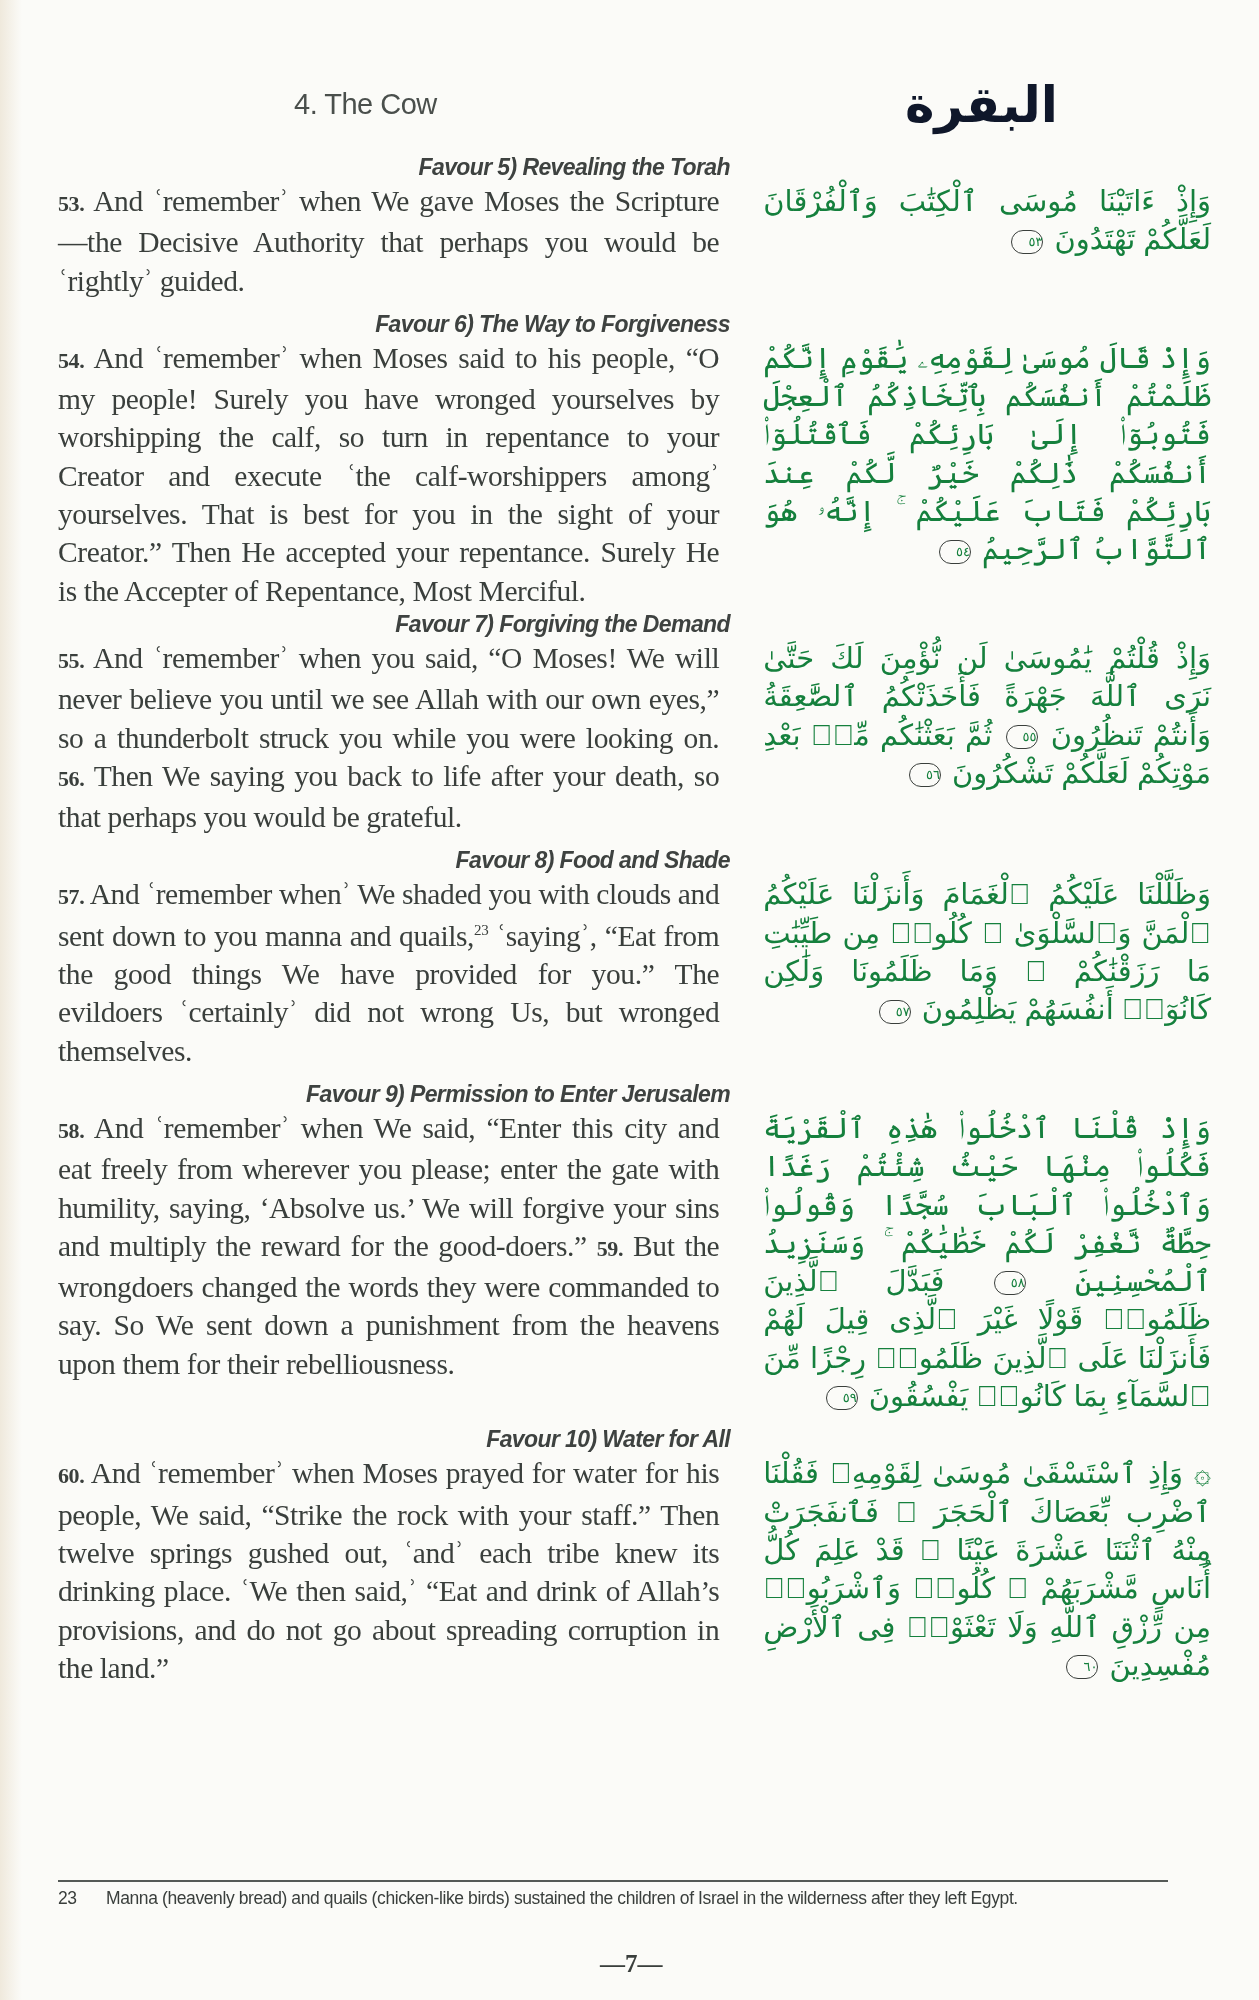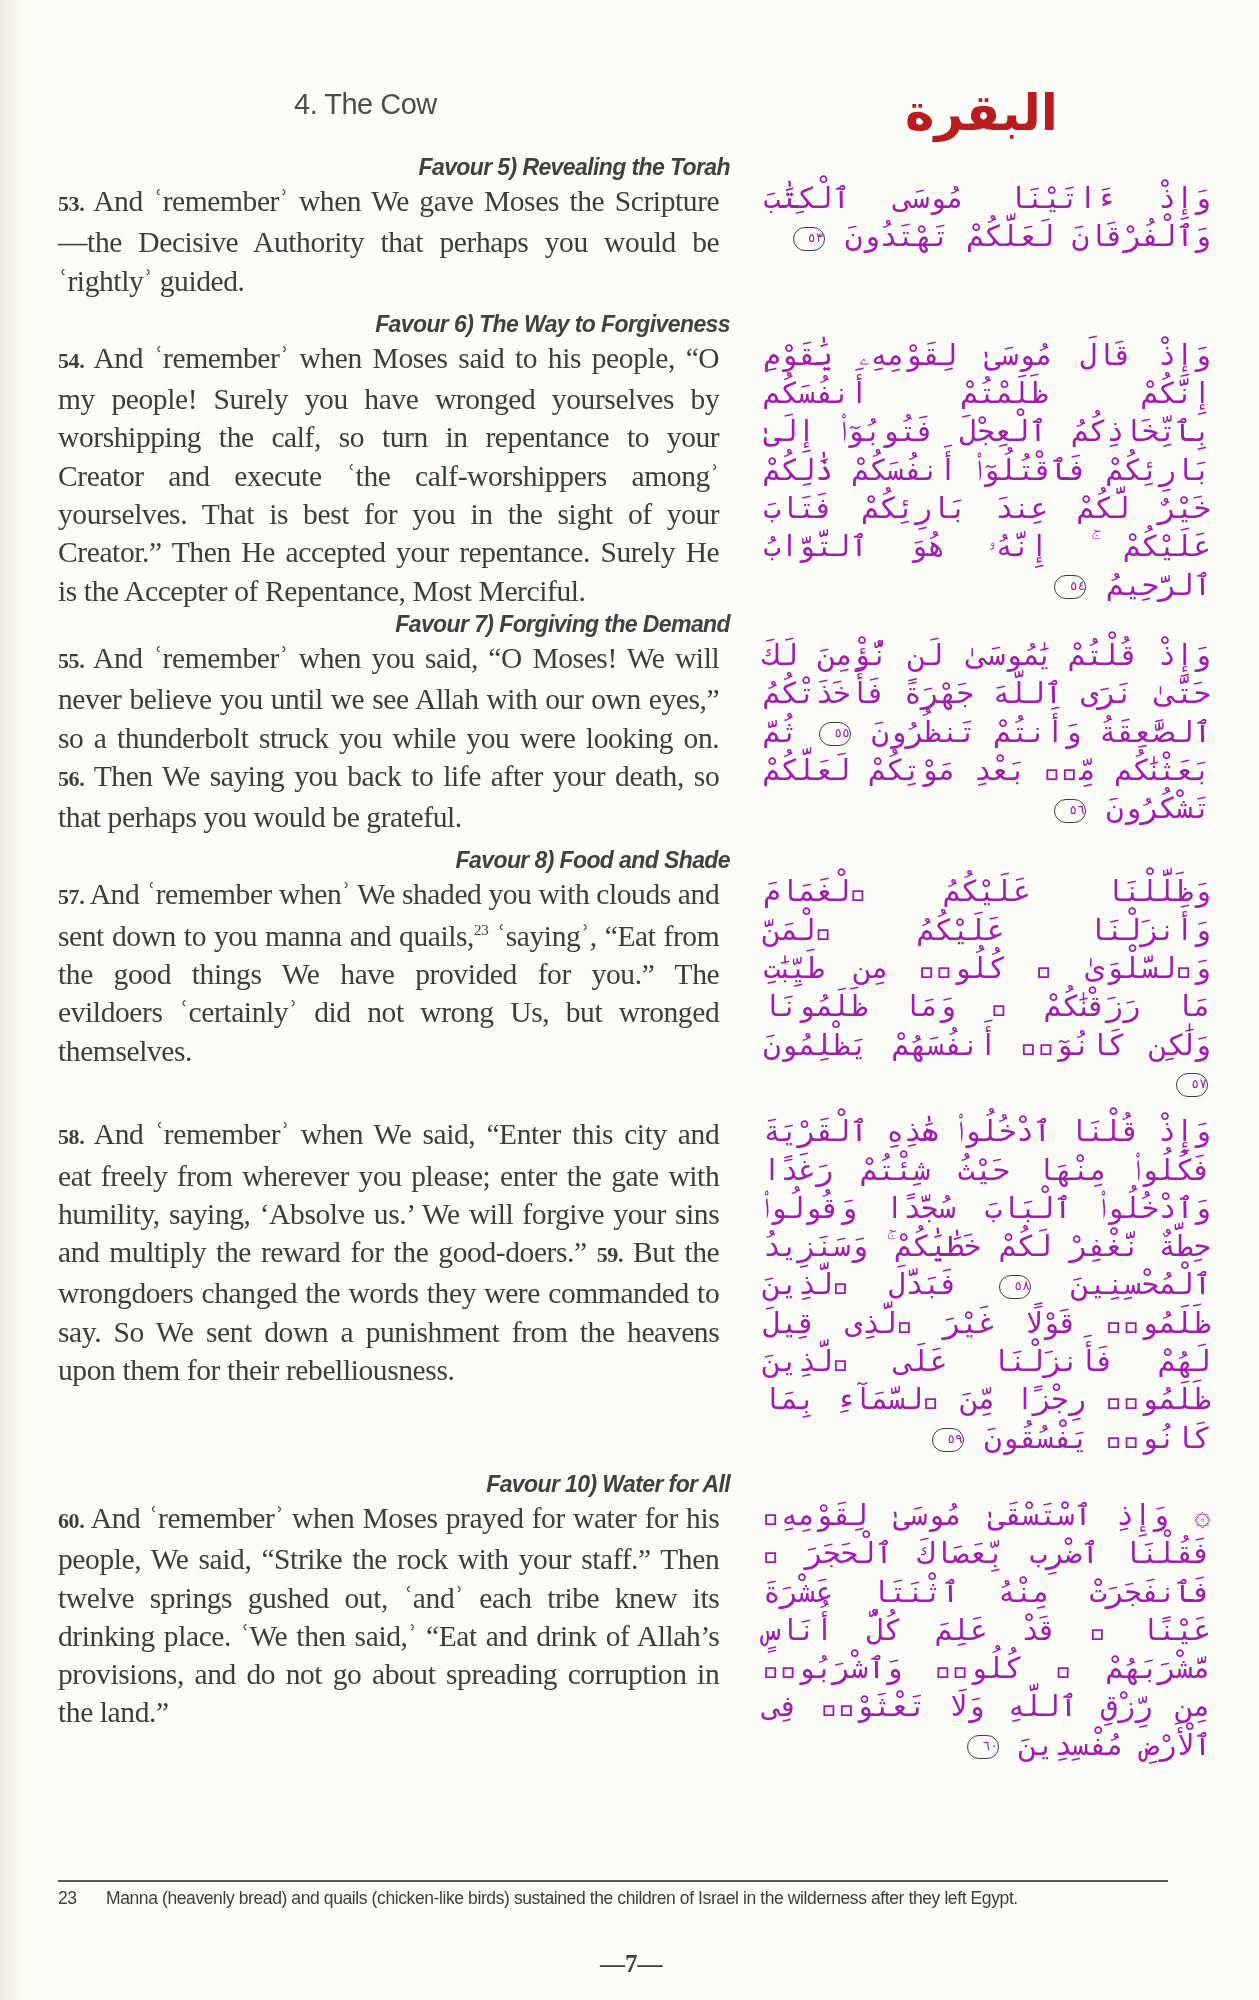--- a/index.html
+++ b/index.html
@@ -22,8 +22,8 @@
     letter-spacing:-0.5px;
   }
   .header-arabic {
-    position:absolute; left:905px; top:24px;
-    font-family:"DejaVu Sans", sans-serif; font-size:50px; font-weight:bold; color:#b91c1c;
+    position:absolute; left:905px; top:16px;
+    font-family:"DejaVu Sans", sans-serif; font-size:50px; font-weight:bold; color:#0f172a;
     direction:rtl;
   }
   .content {

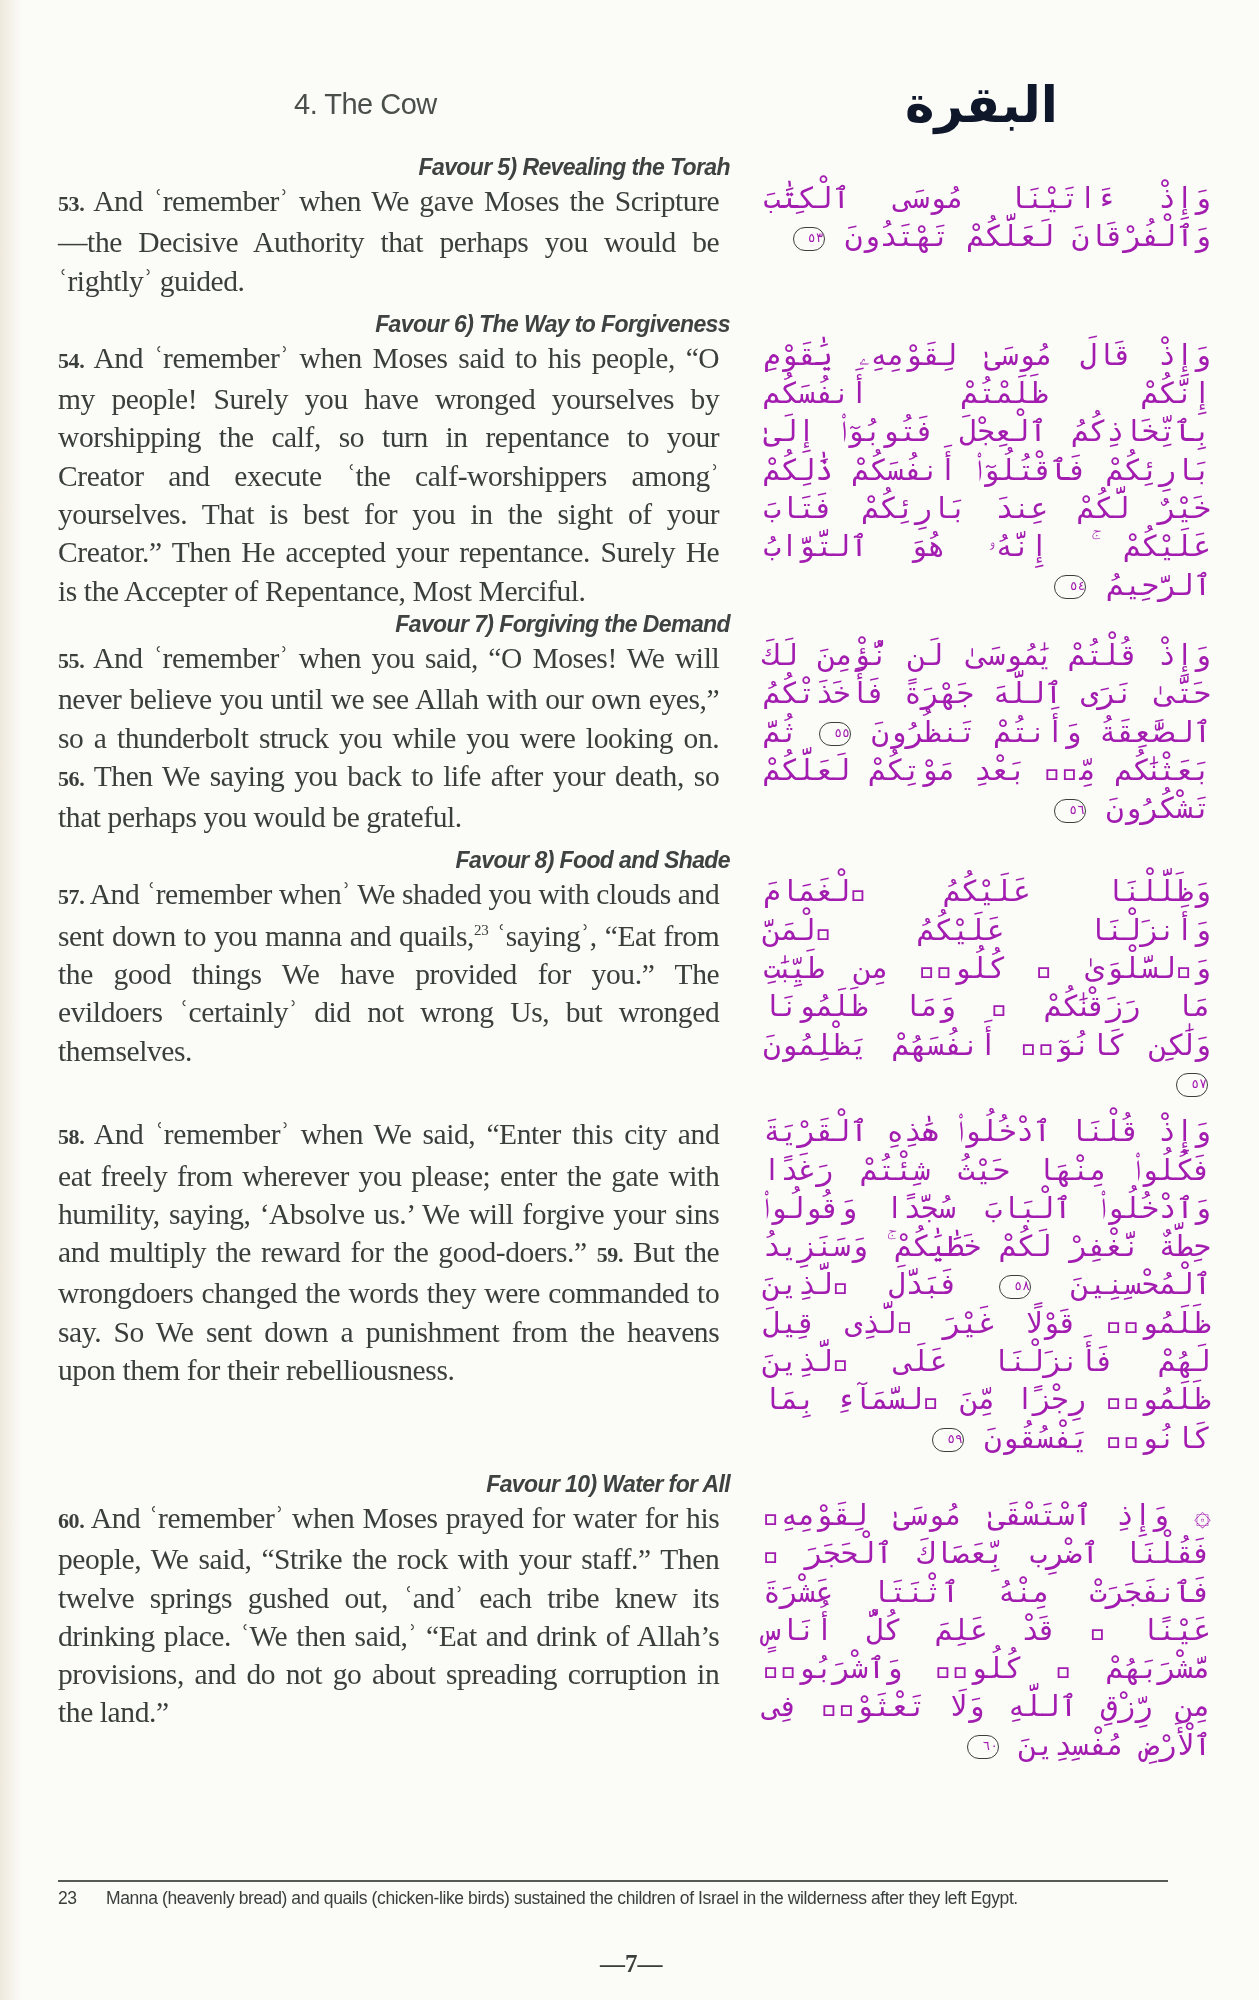--- a/index.html
+++ b/index.html
@@ -44,8 +44,8 @@
   sup { font-size:15px; line-height:0; }
   .ar {
     width:455px; direction:rtl; text-align:justify; text-align-last:right;
-    font-family:Liberation Mono, monospace; font-size:29px; line-height:38.3px;
-    color:#a21caf; padding-right:12px;margin-left:44px;
+    font-family:Liberation Sans, sans-serif; font-size:29px; line-height:38.3px;
+    color:#15803d; padding-right:12px;margin-left:44px;
   }
   .ayah-marker {
     display:inline-block; min-width:30px; height:22px; line-height:22px;

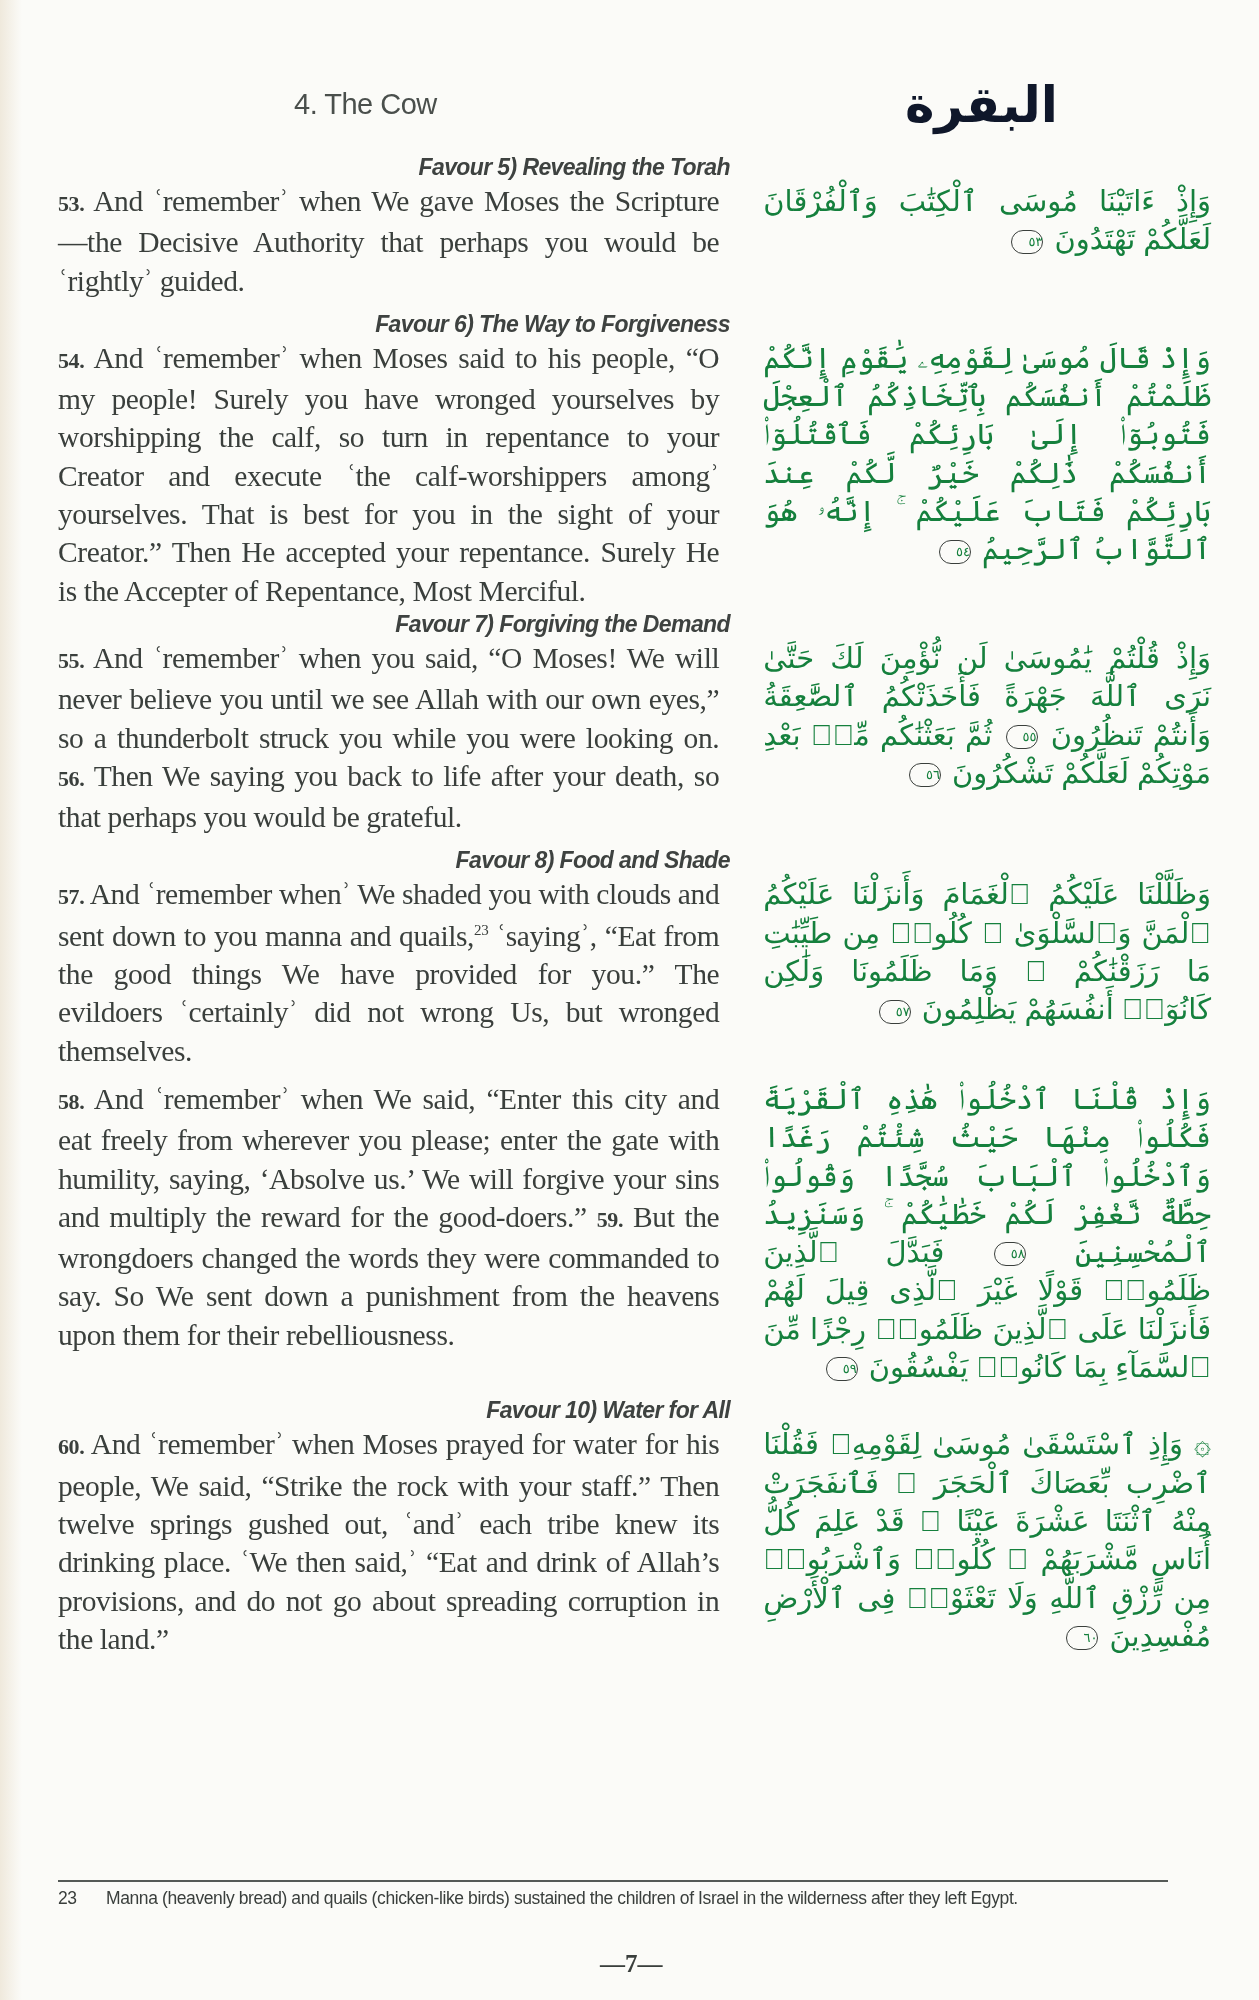--- a/index.html
+++ b/index.html
@@ -140,6 +140,7 @@
   <div class="gap"></div>
 
   <div class="section">
+    <div class="heading">Favour 9)  Permission to Enter Jerusalem</div>
     <div class="row">
       <div class="en">
         <span class="vn">58.</span><span> And ʿrememberʾ when We said, “Enter this city and eat freely from wherever you please; enter the gate with humility, saying, ‘Absolve us.’ We will forgive your sins and multiply the reward for the good-doers.” </span><span class="vn">59.</span><span> But the wrongdoers changed the words they were commanded to say. So We sent down a punishment from the heavens upon them for their rebelliousness.</span>

